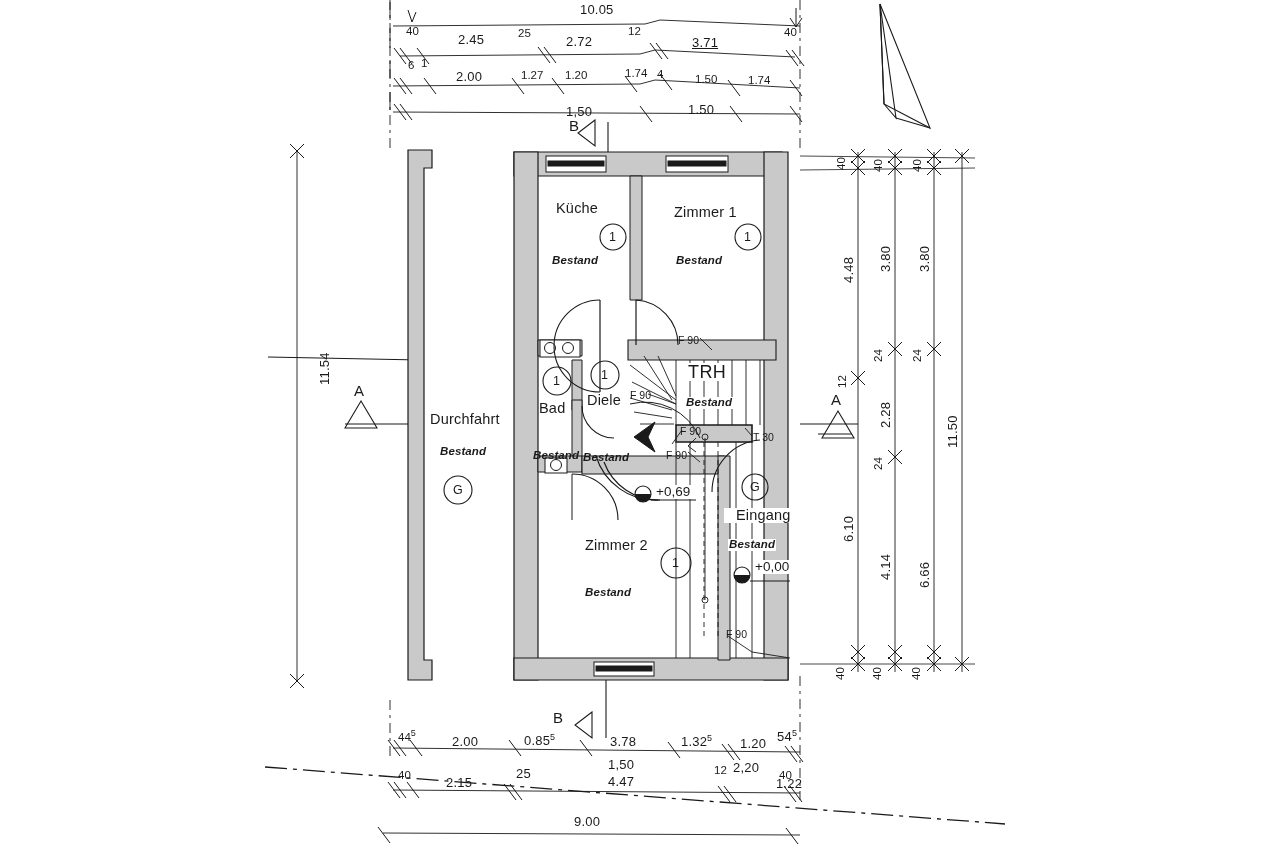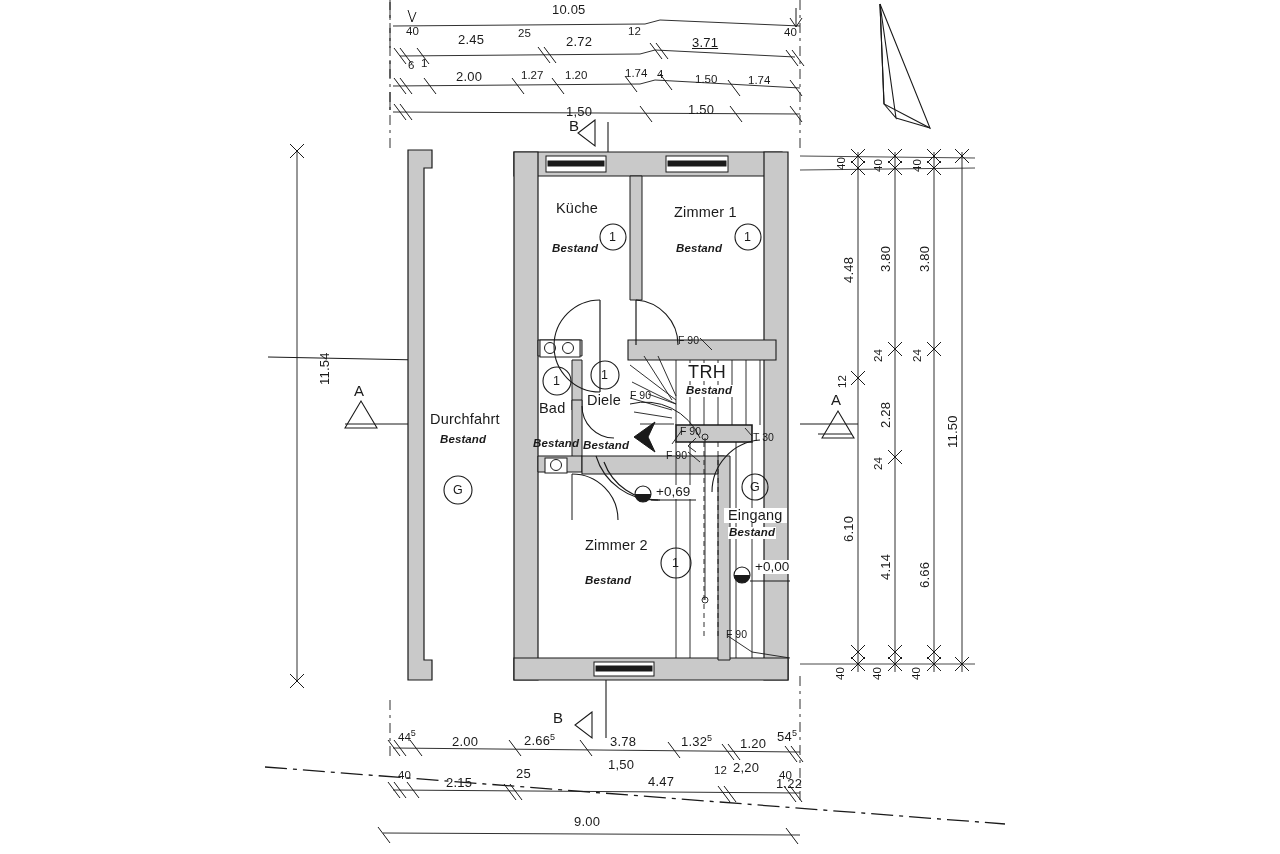--- a/index.html
+++ b/index.html
@@ -307,7 +307,7 @@
   </g>
 </svg>
 
-<div class="lbl dim" style="left:552px; top:3px;text-align:center;">10.05</div>
+<div class="lbl dim" style="left:580px; top:3px;text-align:center;">10.05</div>
 <div class="lbl dimsm" style="left:406px; top:26px;">40</div>
 <div class="lbl dim" style="left:458px; top:33px;">2.45</div>
 <div class="lbl dimsm" style="left:518px; top:28px;">25</div>

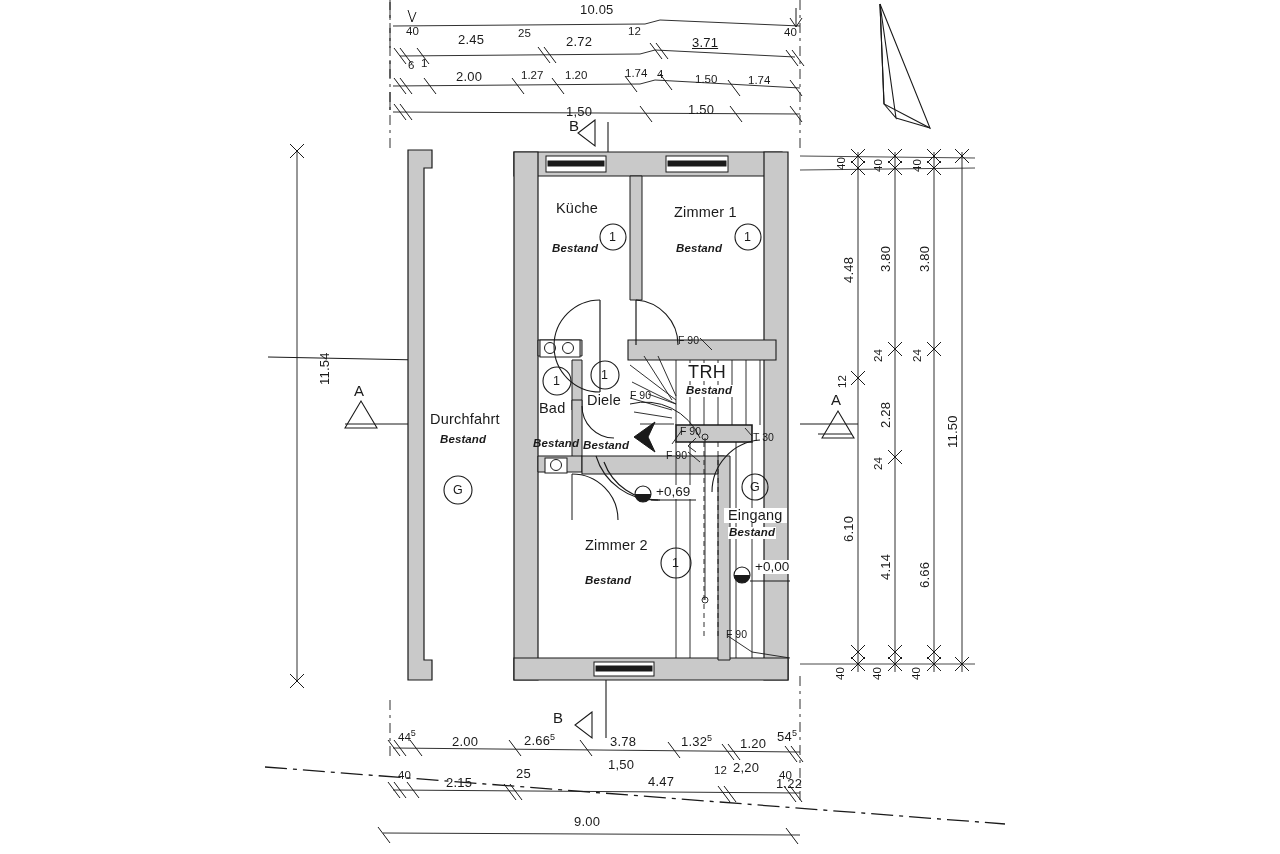--- a/index.html
+++ b/index.html
@@ -26,7 +26,7 @@
     line-height: 1;
   }
   .room      { font-size: 14.5px; letter-spacing: .2px; text-align: right; }
-  .bestand   { font-size: 11.5px; font-style: italic; font-weight: 600; letter-spacing: .1px; }
+  .bestand   { font-size: 11.5px; font-style: italic; font-weight: 600; letter-spacing: .1px; margin-top: 12px; }
   .dim       { font-size: 13px; letter-spacing: .2px; }
   .dimsm     { font-size: 11.5px; }
   .dimsup    { font-size: 9px; vertical-align: super; }

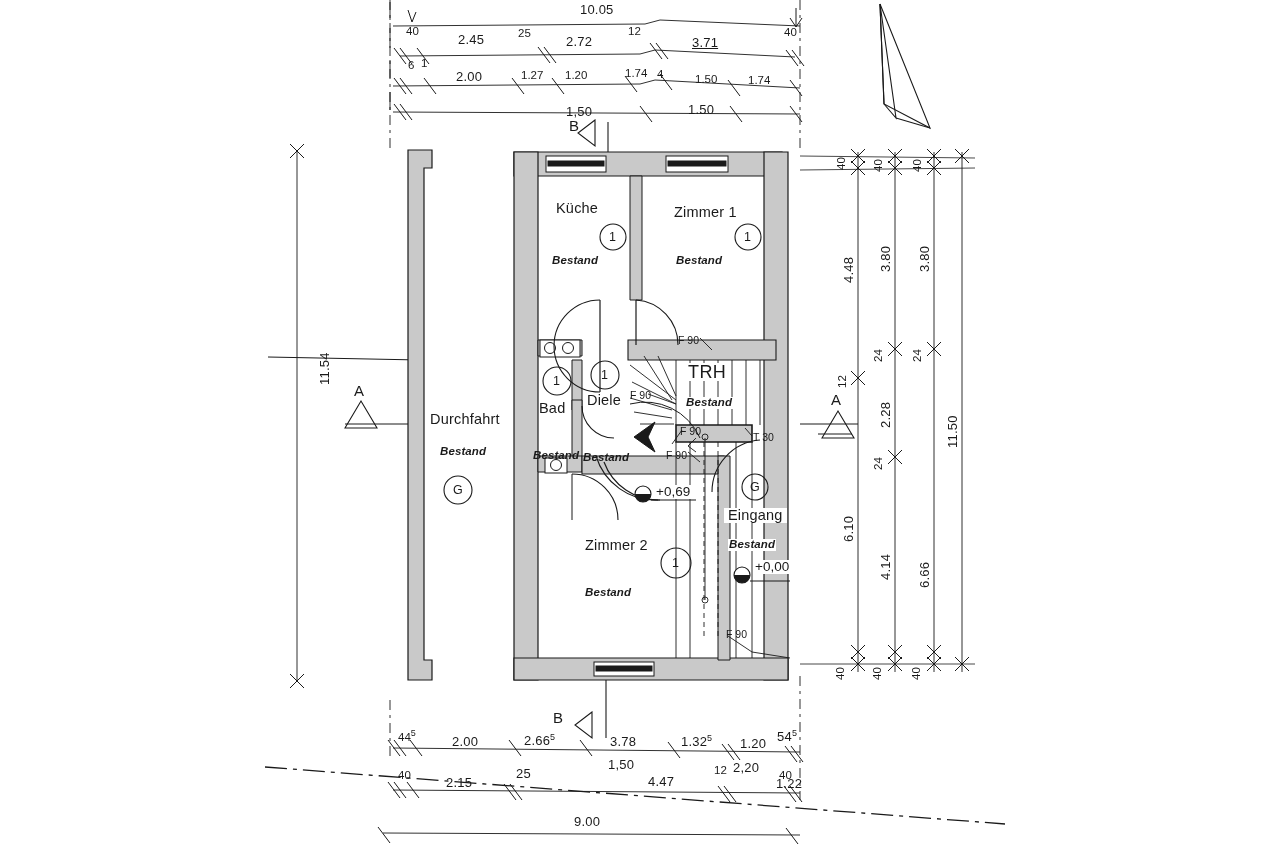--- a/index.html
+++ b/index.html
@@ -361,7 +361,7 @@
 <div class="lbl bestand" style="left:585px; top:575px;">Bestand</div>
 <div class="lbl tagno" style="left:672px; top:557px;">1</div>
 
-<div class="lbl room" style="left:724px; top:508px; background:#fff; padding:0 4px;">Eingang</div>
+<div class="lbl room" style="left:724px; top:508px; background:#fff; padding:0 12px;">Eingang</div>
 <div class="lbl bestand" style="left:728px; top:527px; background:#fff; padding:0 1px;">Bestand</div>
 <div class="lbl tagno" style="left:750px; top:481px;">G</div>
 

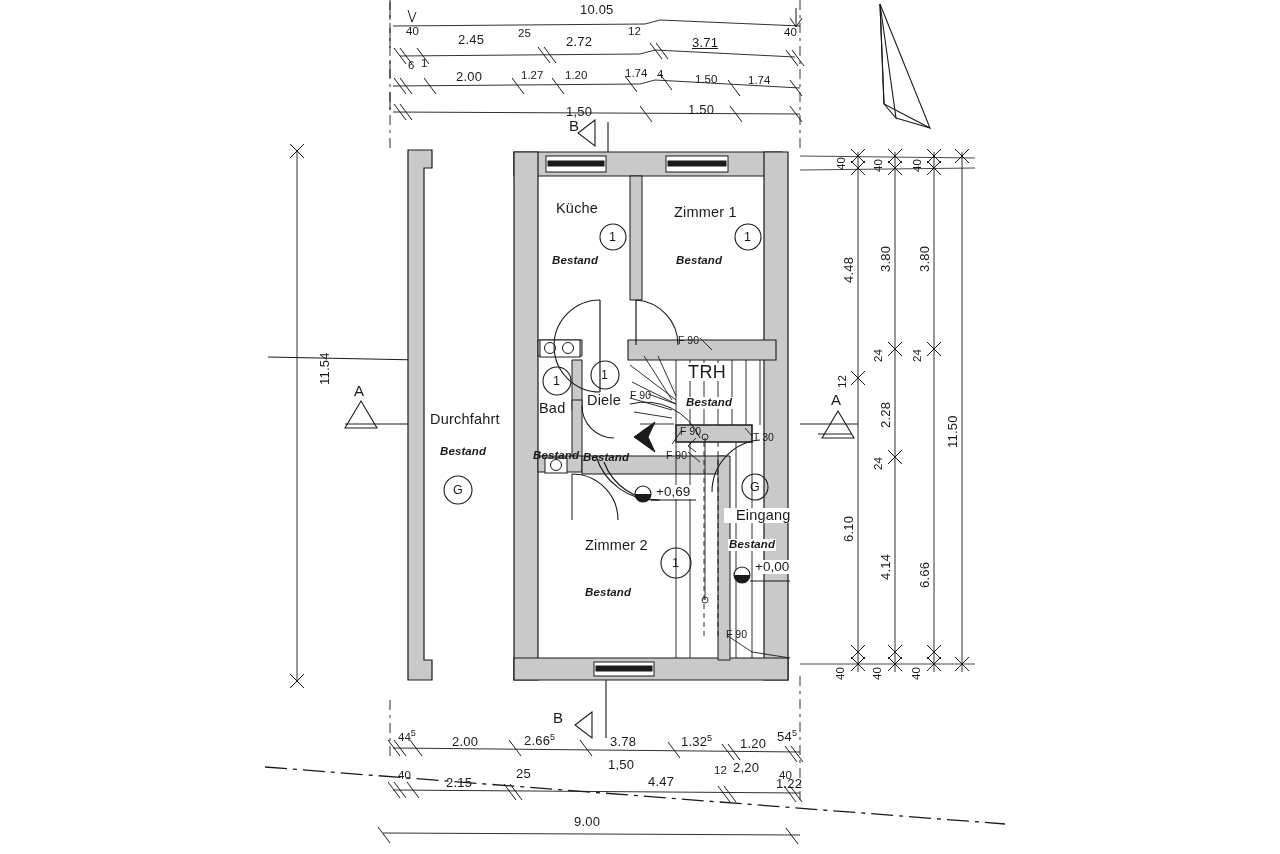--- a/index.html
+++ b/index.html
@@ -401,7 +401,7 @@
 
 <div class="lbl dimsm" style="left:398px; top:729px;"><span>44</span><span class="dimsup">5</span></div>
 <div class="lbl dim" style="left:452px; top:735px;">2.00</div>
-<div class="lbl dim" style="left:524px; top:733px;"><span>2.66</span><span class="dimsup">5</span></div>
+<div class="lbl dim" style="left:524px; top:733px;"><span>0.85</span><span class="dimsup">5</span></div>
 <div class="lbl dim" style="left:610px; top:735px;">3.78</div>
 <div class="lbl dim" style="left:681px; top:734px;"><span>1.32</span><span class="dimsup">5</span></div>
 <div class="lbl dim" style="left:740px; top:737px;">1.20</div>

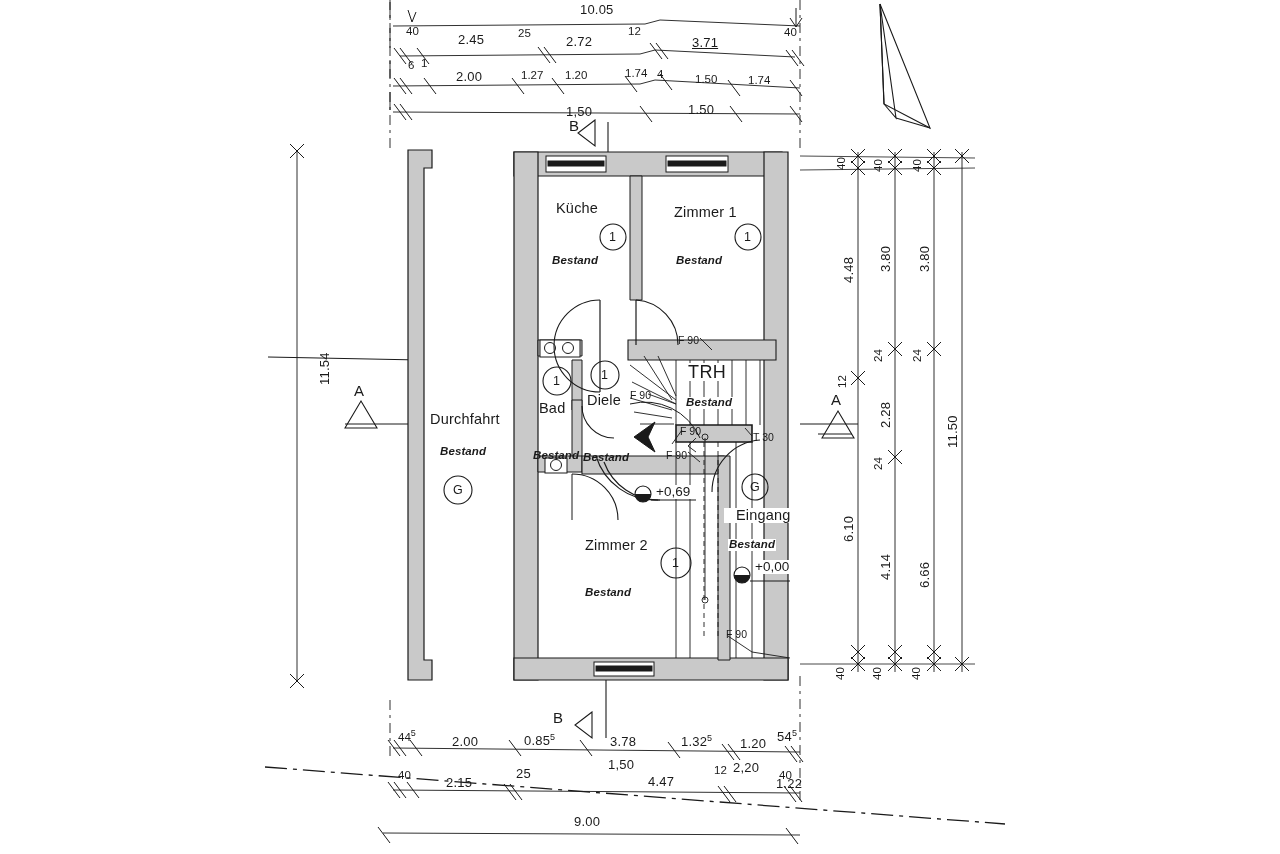--- a/index.html
+++ b/index.html
@@ -415,7 +415,7 @@
 <div class="lbl dimsm" style="left:779px; top:770px;">40</div>
 
 <div class="lbl dim" style="left:446px; top:776px;">2.15</div>
-<div class="lbl dim" style="left:608px; top:775px;margin-left:40px;">4.47</div>
+<div class="lbl dim" style="left:608px; top:775px;">4.47</div>
 <div class="lbl dim" style="left:776px; top:777px;">1.22</div>
 
 <div class="lbl dim" style="left:574px; top:815px;">9.00</div>

